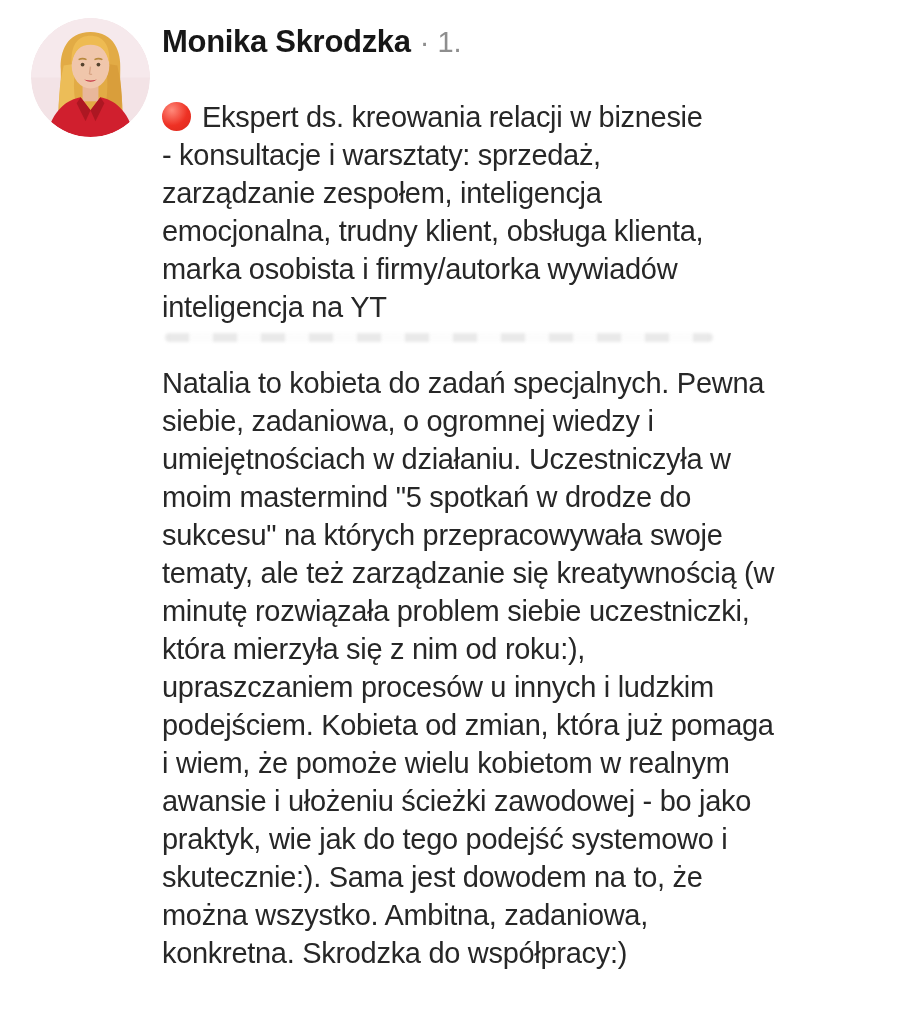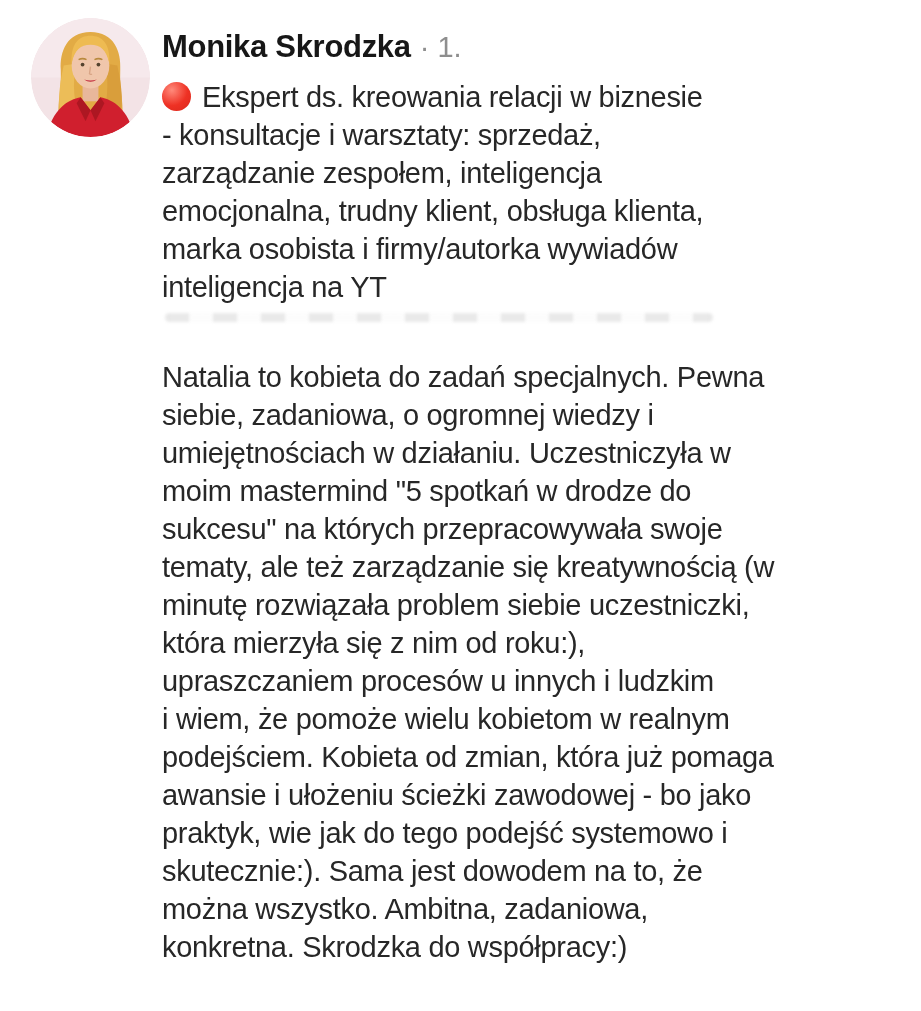--- a/index.html
+++ b/index.html
@@ -38,7 +38,7 @@
   }
   .author-row {
     white-space: nowrap;
-    line-height: 38px;
+    line-height: 28px;
     height: 38px;
   }
   .author-name {

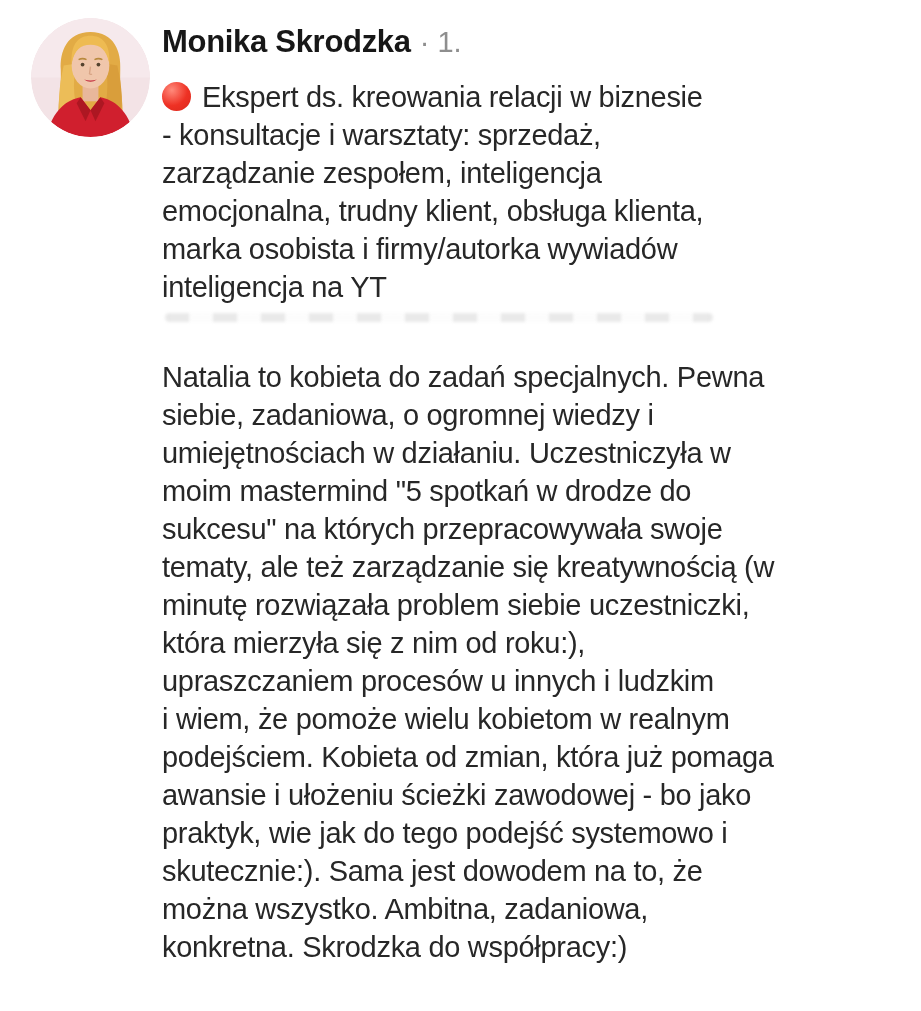--- a/index.html
+++ b/index.html
@@ -55,7 +55,7 @@
     margin-left: 9px;
   }
   .headline {
-    margin-top: 12px;
+    margin-top: 32px;
     font-size: 29px;
     line-height: 38px;
     color: var(--body-text, #272727);

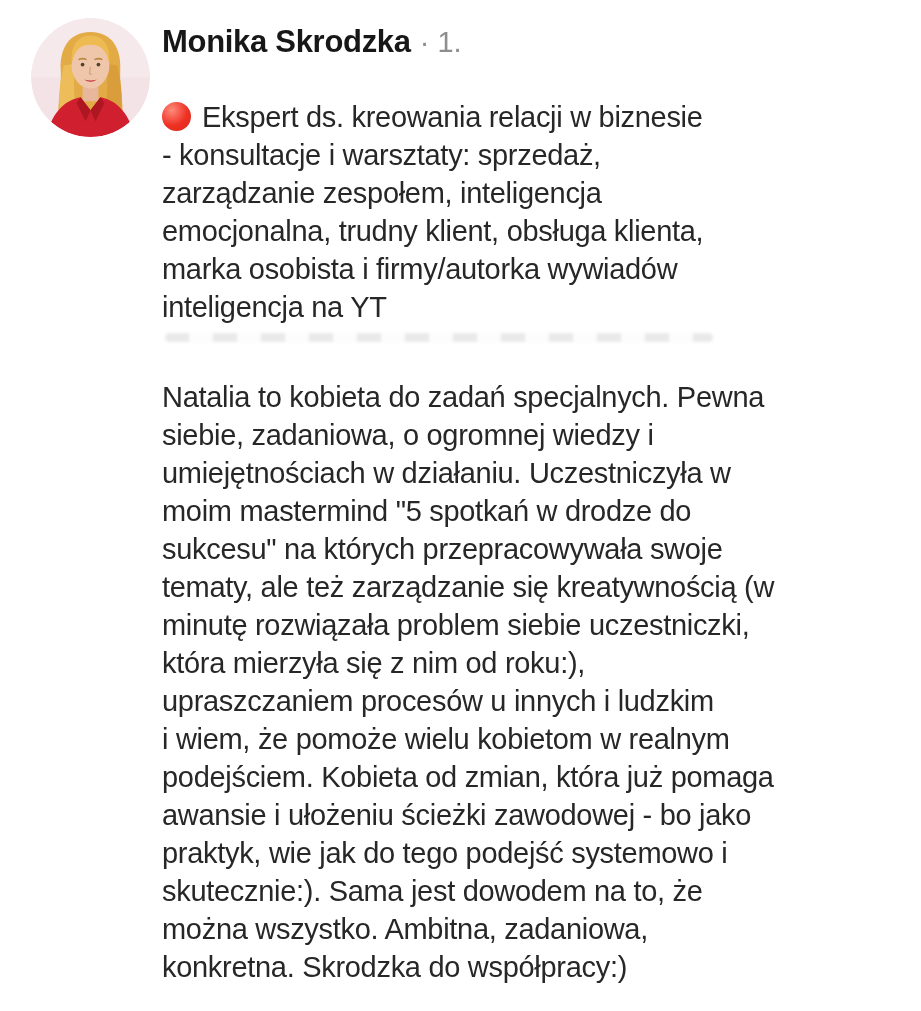--- a/index.html
+++ b/index.html
@@ -87,7 +87,7 @@
     opacity: 0.5;
   }
   .body-text {
-    margin-top: 36px;
+    margin-top: 22px;
     font-size: 29px;
     line-height: 38px;
     color: var(--body-text, #272727);

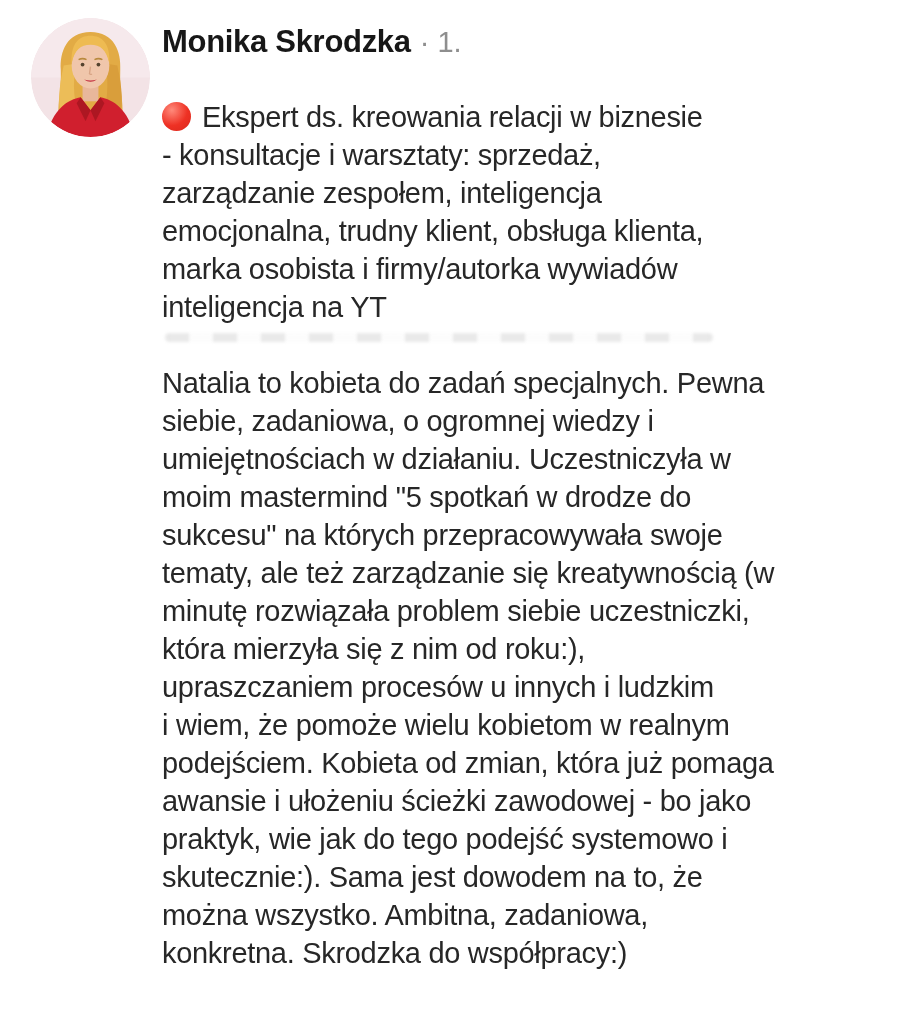--- a/index.html
+++ b/index.html
@@ -170,8 +170,8 @@
         <div class="text-line">minutę rozwiązała problem siebie uczestniczki,</div>
         <div class="text-line">która mierzyła się z nim od roku:),</div>
         <div class="text-line">upraszczaniem procesów u innych i ludzkim</div>
+        <div class="text-line">podejściem. Kobieta od zmian, która już pomaga</div>
         <div class="text-line">i wiem, że pomoże wielu kobietom w realnym</div>
-        <div class="text-line">podejściem. Kobieta od zmian, która już pomaga</div>
         <div class="text-line">awansie i ułożeniu ścieżki zawodowej - bo jako</div>
         <div class="text-line">praktyk, wie jak do tego podejść systemowo i</div>
         <div class="text-line">skutecznie:). Sama jest dowodem na to, że</div>

